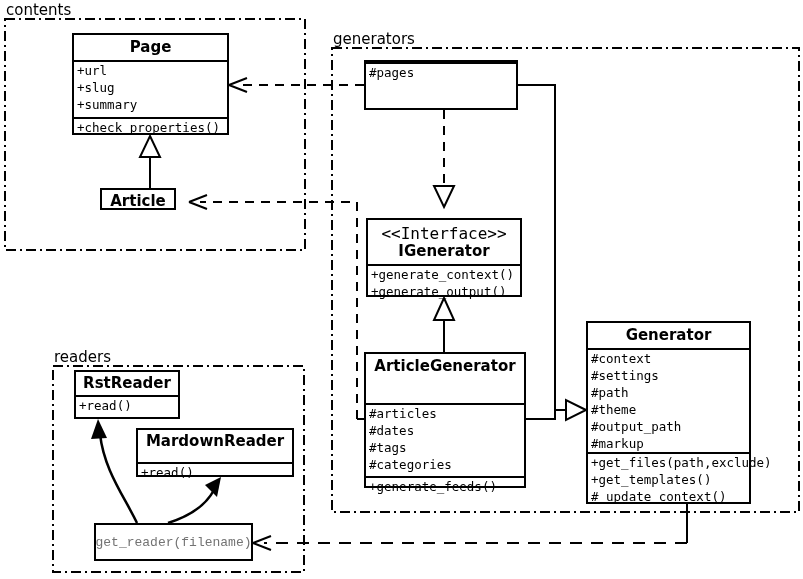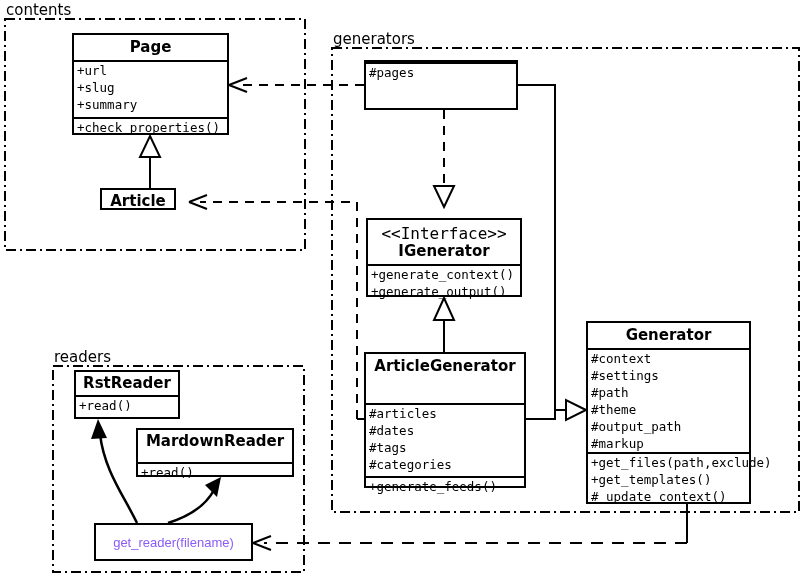--- a/index.html
+++ b/index.html
@@ -86,9 +86,9 @@
     z-index: 5;
   }
   .plain-box-label {
-    font-family: Liberation Sans, sans-serif;
+    font-family: Liberation Mono, monospace;
     font-size: 13px;
-    color: #8b5cf6;
+    color: #737373;
     white-space: nowrap;
   }
 </style>

